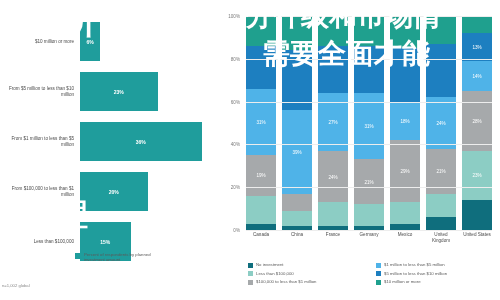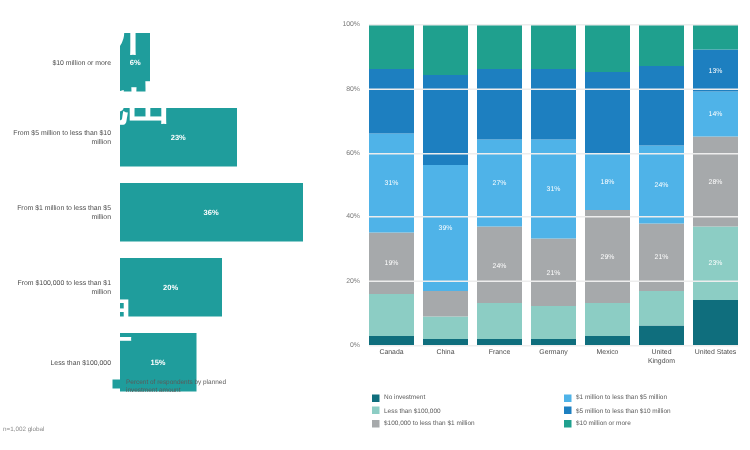--- a/index.html
+++ b/index.html
@@ -262,6 +262,7 @@
       <div class="ov" style="left: 62px; top: 4px; font-size: 34px; line-height: 34px;">所</div>
       <div class="ov" style="left: 55px; top: 55px; font-size: 30px; line-height: 30px;">他出</div>
       <div class="ov" style="left: 58px; top: 200px; font-size: 30px; line-height: 30px;">理</div>
+      <div class="ov" style="left: 245px; top: 2px; font-size: 28px; line-height: 28px;">分什级和市场情</div>
     </div>
 </div>
 

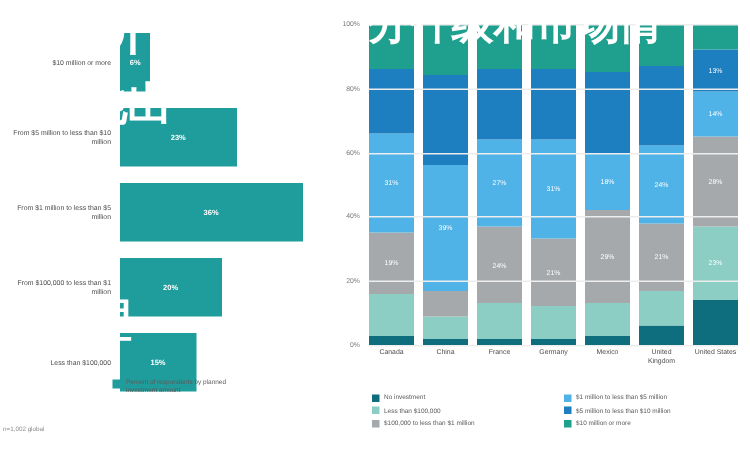--- a/index.html
+++ b/index.html
@@ -260,7 +260,6 @@
 
   <div id="overlay">
       <div class="ov" style="left: 62px; top: 4px; font-size: 34px; line-height: 34px;">所</div>
-      <div class="ov" style="left: 55px; top: 55px; font-size: 30px; line-height: 30px;">他出</div>
       <div class="ov" style="left: 58px; top: 200px; font-size: 30px; line-height: 30px;">理</div>
       <div class="ov" style="left: 245px; top: 2px; font-size: 28px; line-height: 28px;">分什级和市场情</div>
     </div>

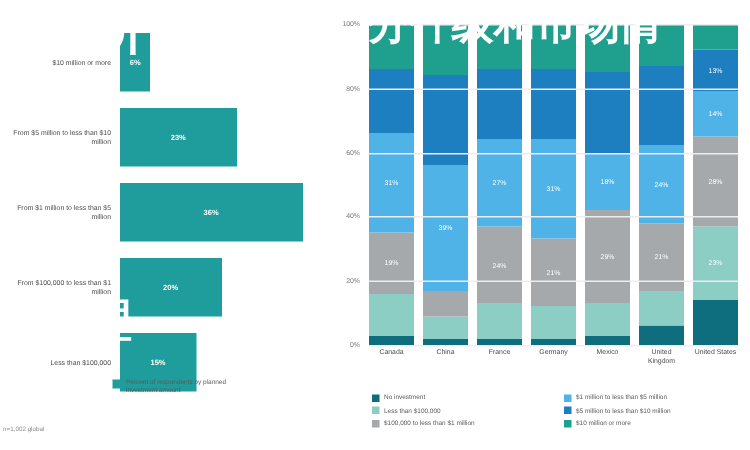--- a/index.html
+++ b/index.html
@@ -262,6 +262,7 @@
       <div class="ov" style="left: 62px; top: 4px; font-size: 34px; line-height: 34px;">所</div>
       <div class="ov" style="left: 58px; top: 200px; font-size: 30px; line-height: 30px;">理</div>
       <div class="ov" style="left: 245px; top: 2px; font-size: 28px; line-height: 28px;">分什级和市场情</div>
+      <div class="ov" style="left: 262px; top: 40px; font-size: 28px; line-height: 28px;">需要全面才能</div>
     </div>
 </div>
 

